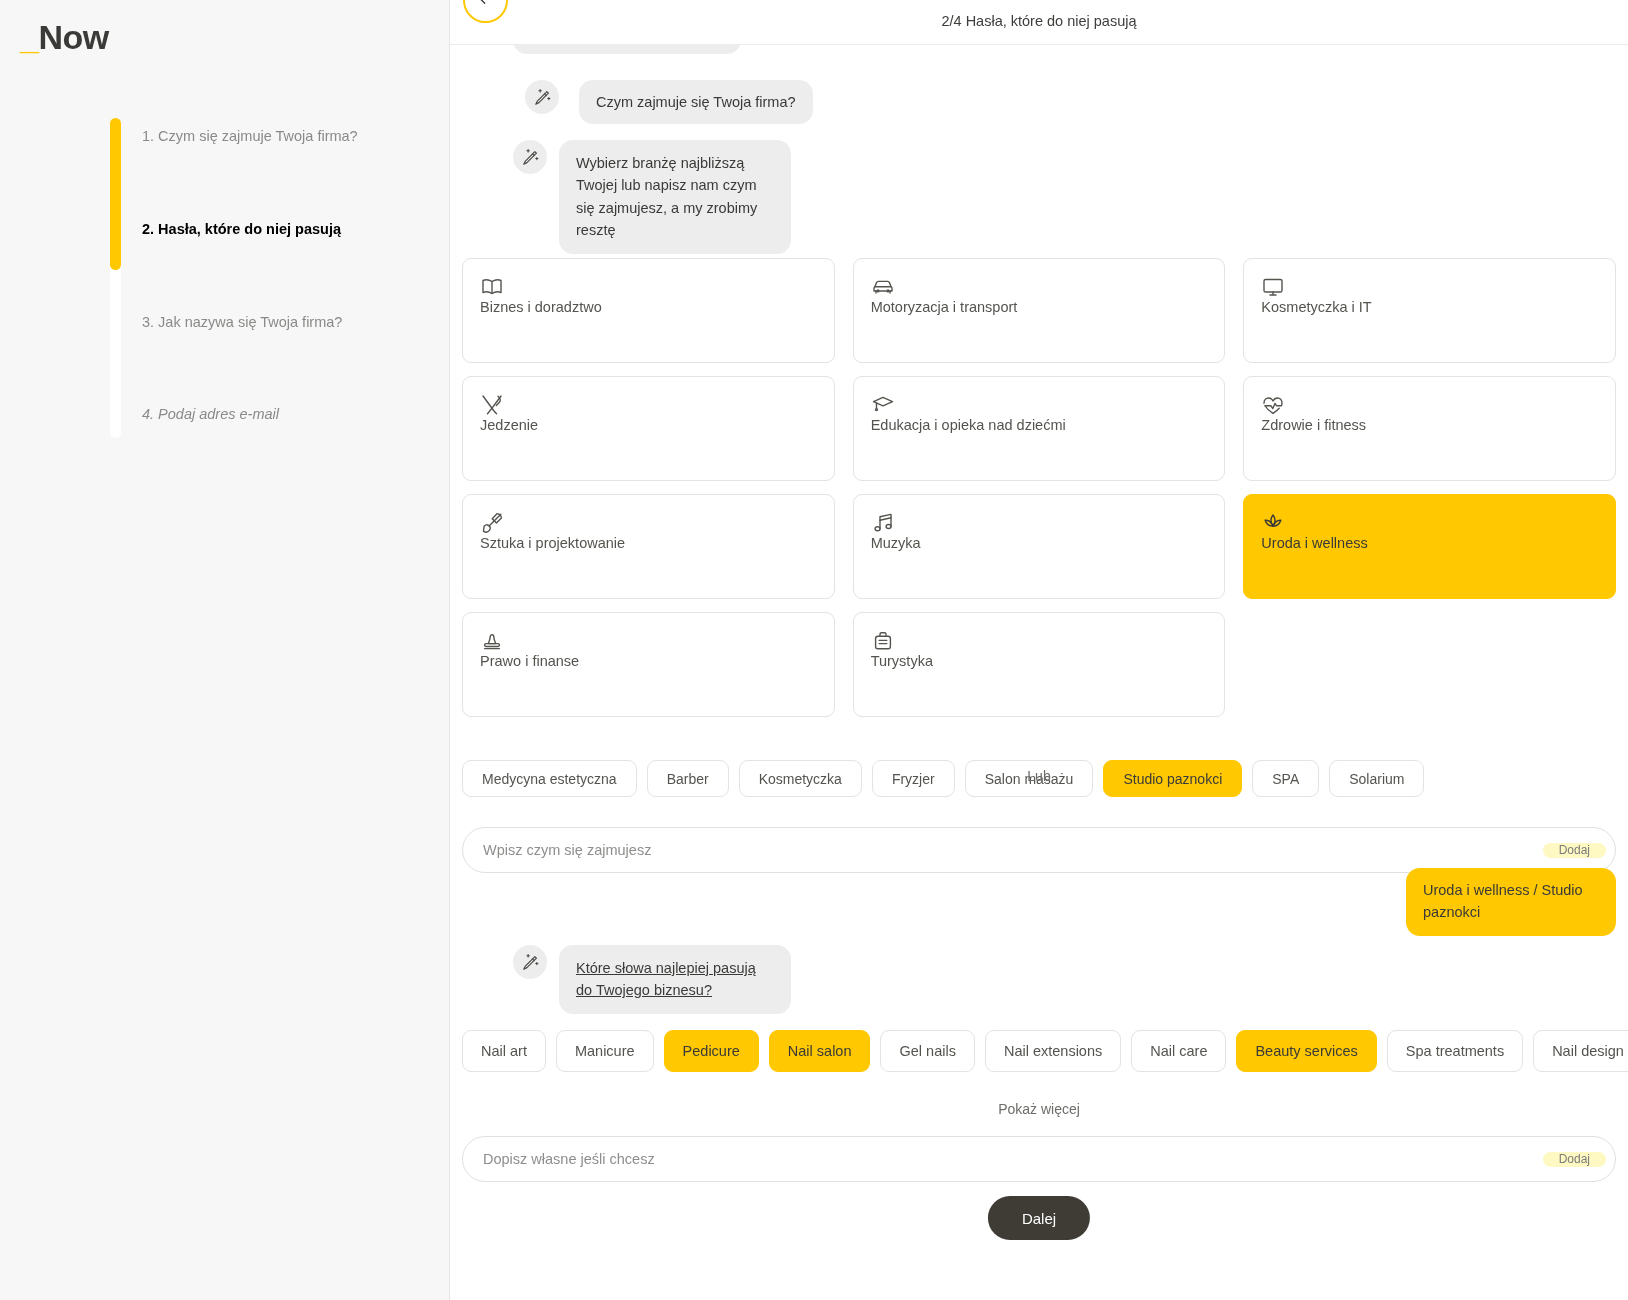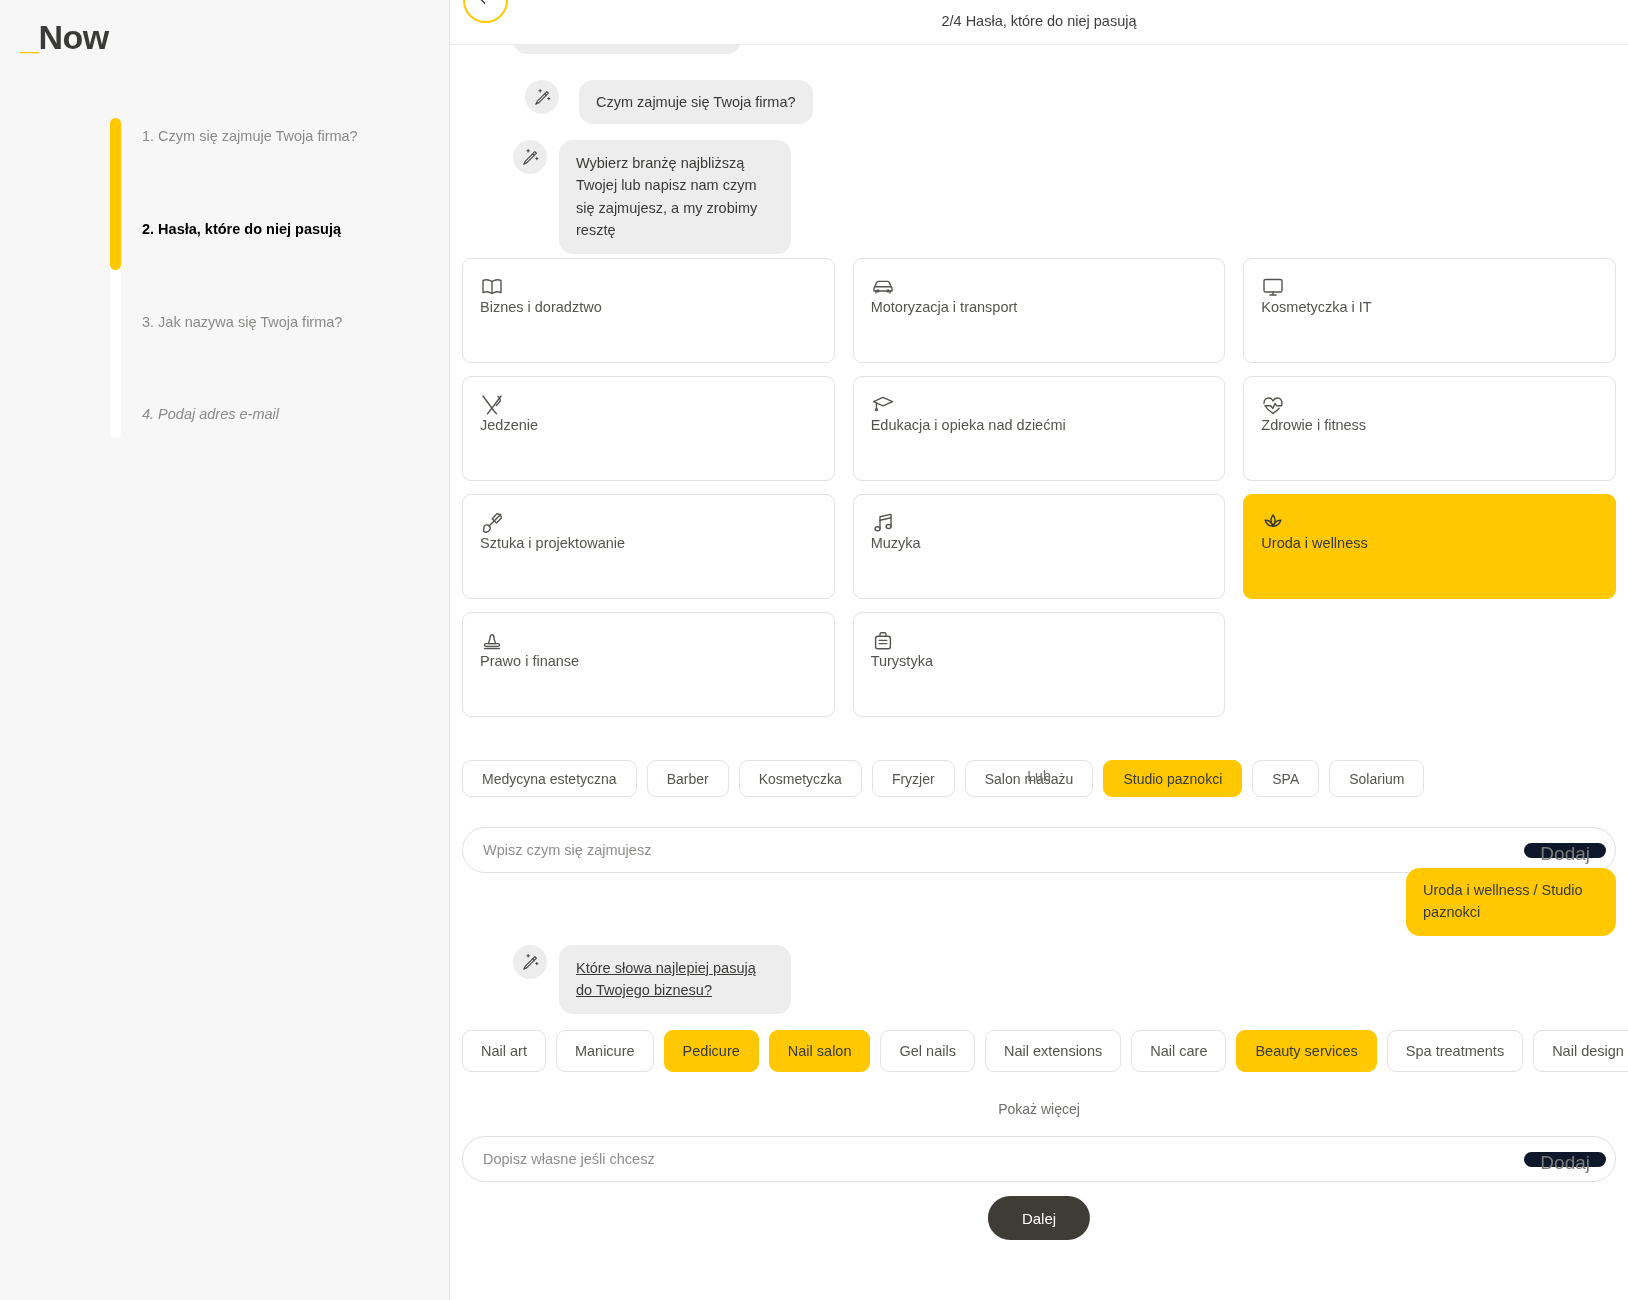--- a/index.html
+++ b/index.html
@@ -156,9 +156,9 @@
   }
   .input-wrap input::placeholder { color: #8e8e8c; }
   .add-btn {
-    margin-right: 9px; background: #0f172a; color: #7b7b79;
+    margin-right: 9px; background: #fef9c3; color: #7b7b79;
     border: none; border-radius: 16px; height: 15px; padding: 0 16px;
-    font-size: 19px; cursor: pointer;
+    font-size: 12px; cursor: pointer;
     font-family: "Liberation Sans", sans-serif;
   }
 

